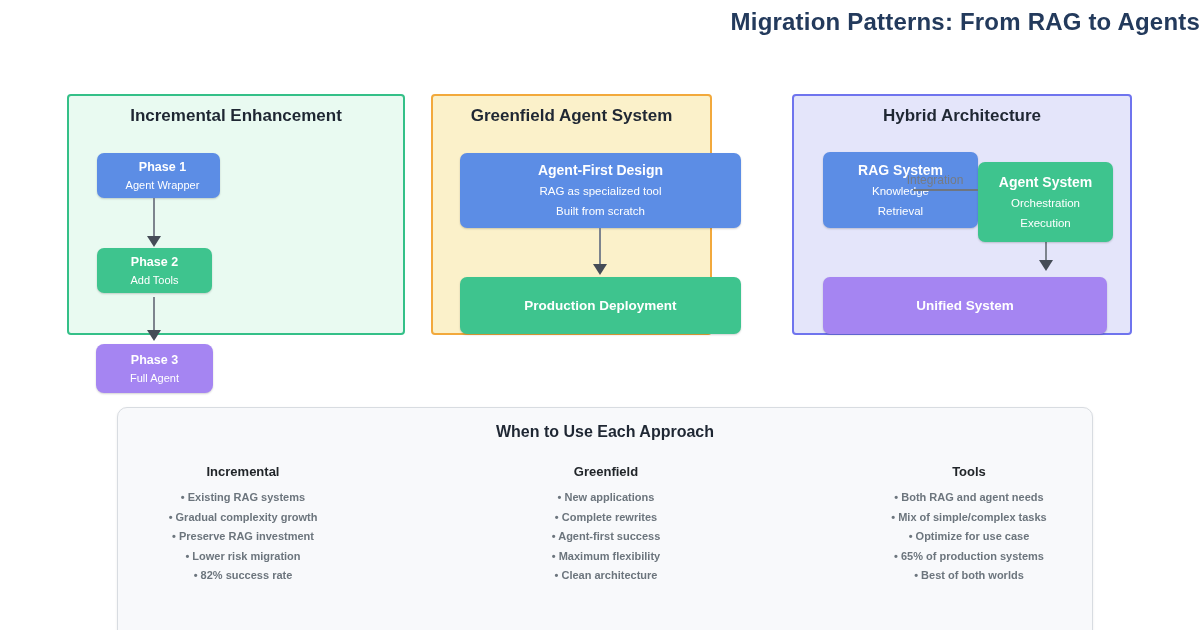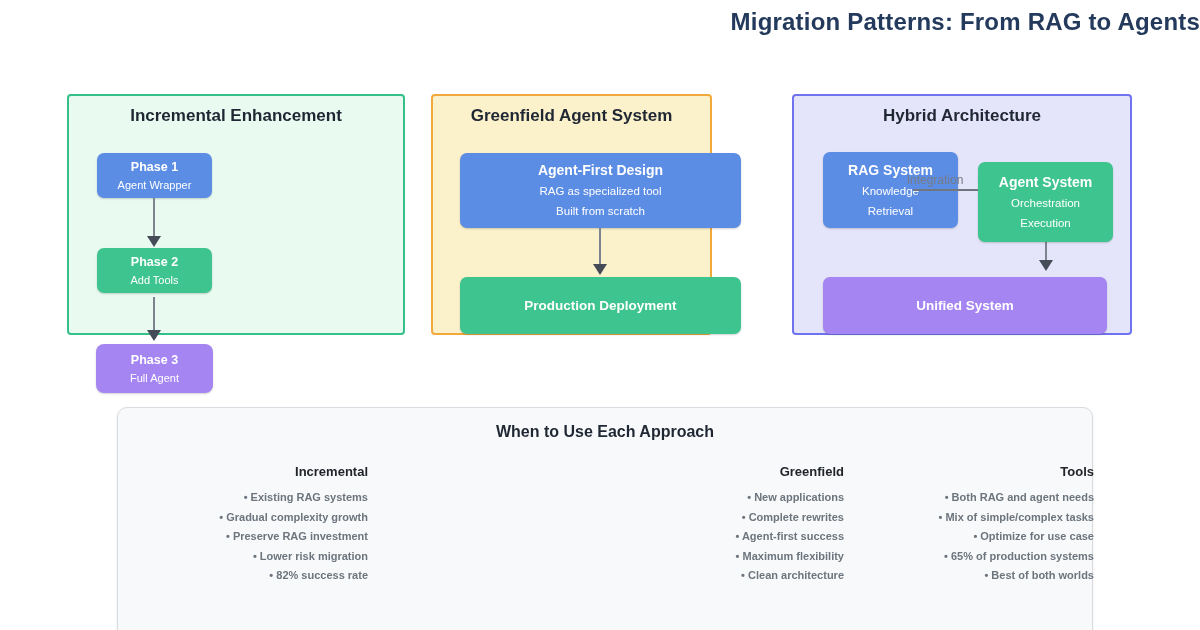--- a/index.html
+++ b/index.html
@@ -66,7 +66,7 @@
 <section class="panel p1">
   <div class="panel-title">Incremental Enhancement</div>
 
-  <div class="node blue pnode" style="top:57px;">
+  <div class="node blue pnode" style="top:57px;padding-left:8px;">
     <div class="nt">Phase 1</div>
     <div class="ns">Agent Wrapper</div>
   </div>

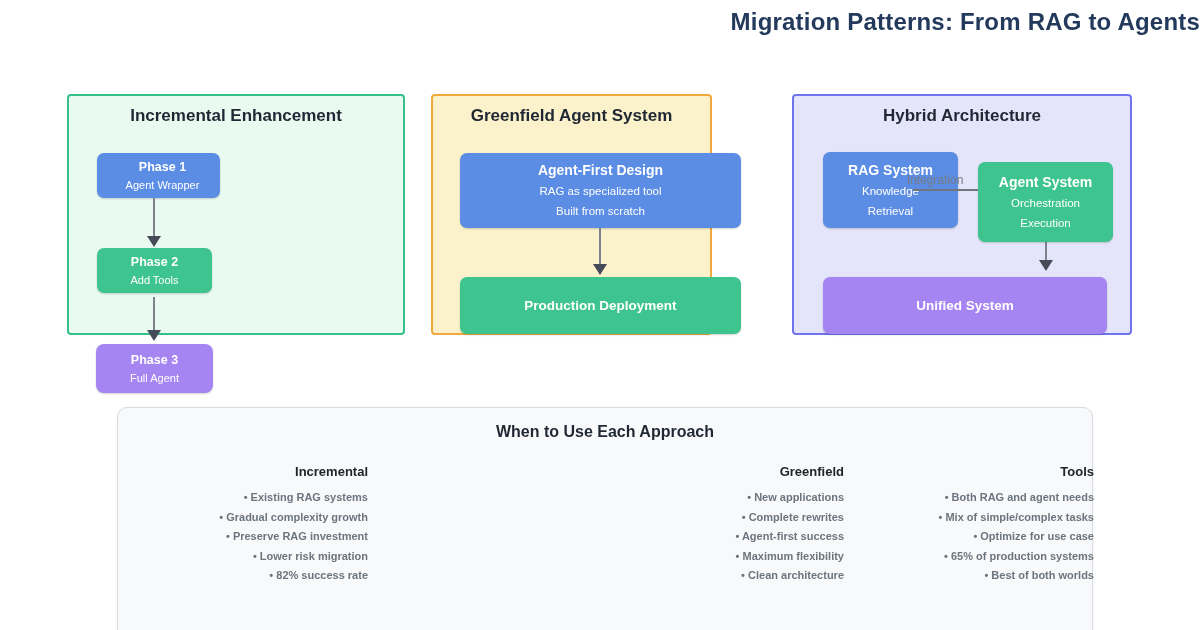--- a/index.html
+++ b/index.html
@@ -111,7 +111,7 @@
 <section class="panel p3">
   <div class="panel-title">Hybrid Architecture</div>
 
-  <div class="node blue big" style="left:29px;top:56px;width:135px;height:76px;z-index:2;">
+  <div class="node blue big" style="left:29px;top:56px;width:155px;height:76px;z-index:2;">
     <div class="nt">RAG System</div>
     <div class="ns">Knowledge</div>
     <div class="ns">Retrieval</div>

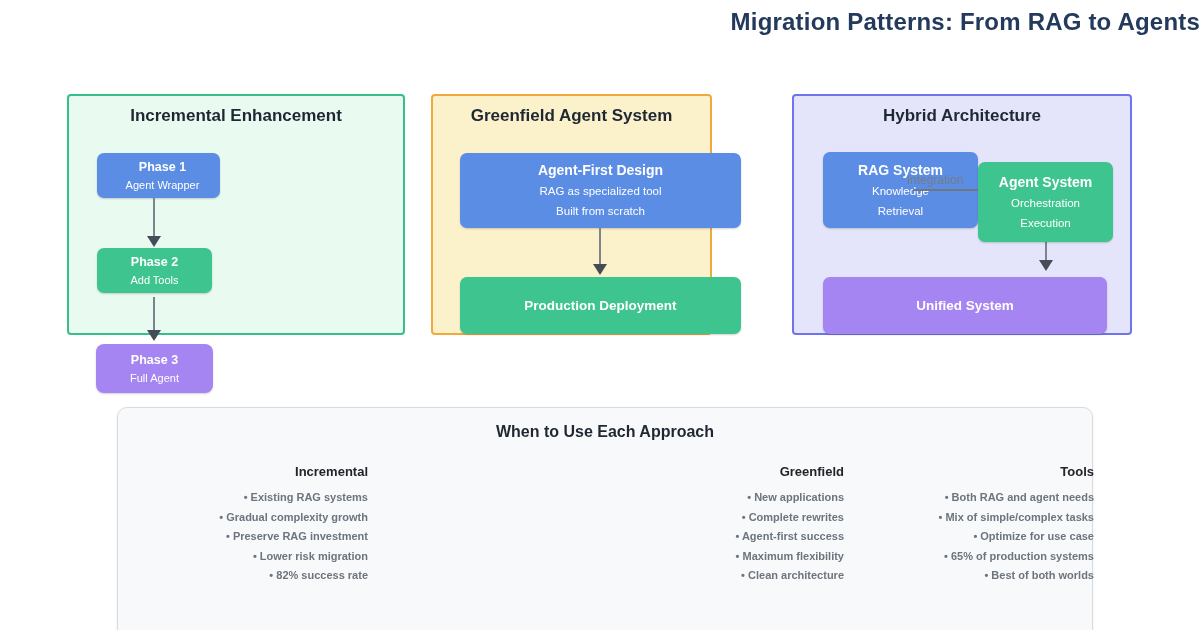--- a/index.html
+++ b/index.html
@@ -53,7 +53,7 @@
   .usage-title{position:absolute;top:15px;left:0;width:100%;text-align:center;
     font-size:16px;font-weight:bold;color:#1f2733;}
   .cols{position:absolute;top:50px;left:0;width:100%;display:grid;grid-template-columns:250px 476px 250px;}
-  .col{text-align:right;}
+  .col{text-align:center;}
   .col-h{font-size:13px;font-weight:bold;color:#212529;margin-top:6px;}
   .col-list{list-style:none;margin:9px 0 0 0;padding:0;font-weight:bold;}
   .col-list li{font-size:11px;line-height:19.5px;color:#6c757d;}

